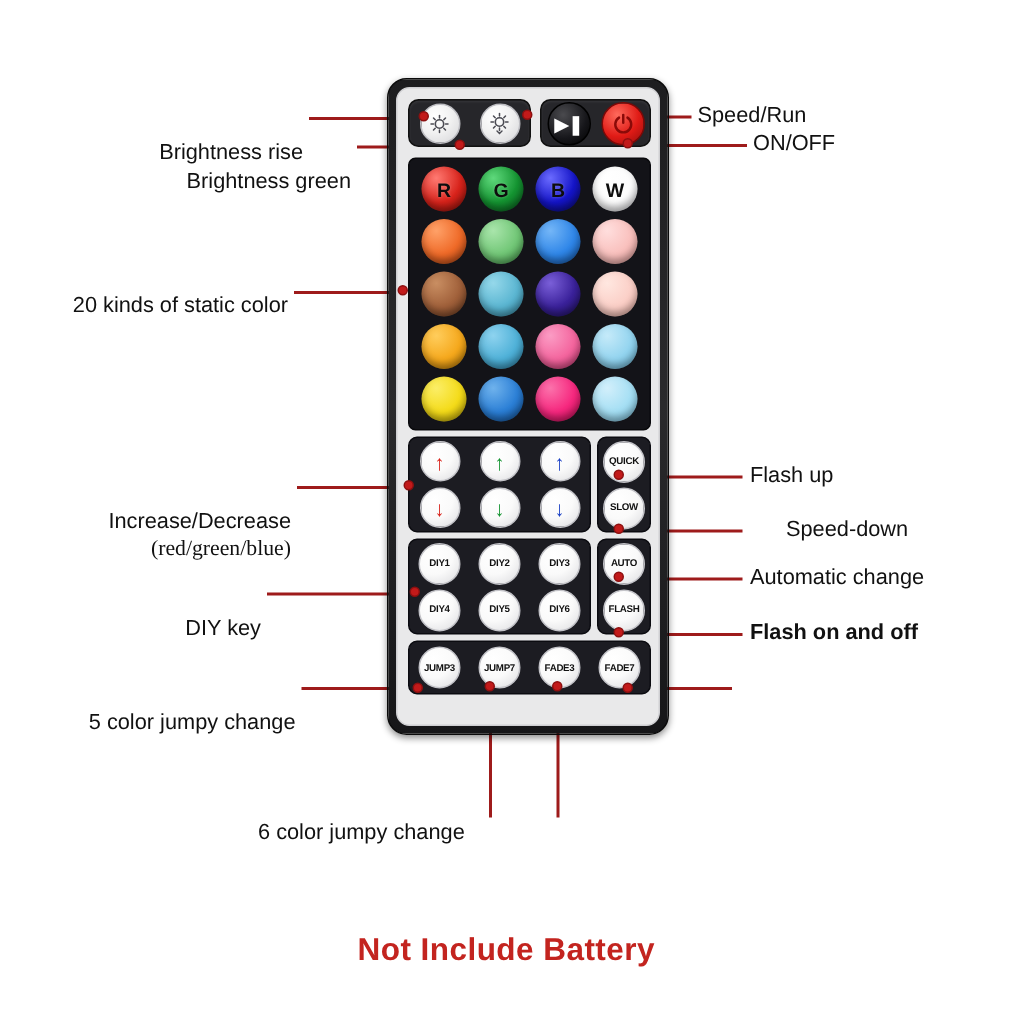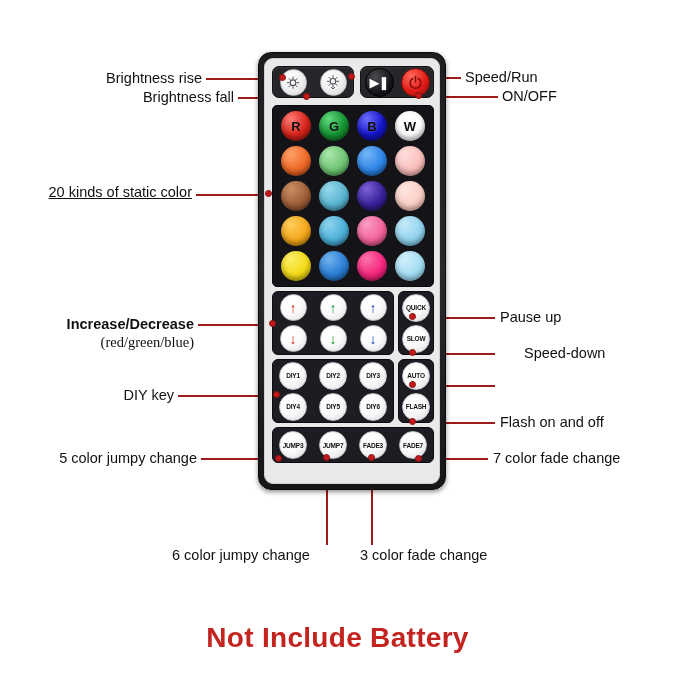--- a/index.html
+++ b/index.html
@@ -228,7 +228,7 @@
     font-size: 14.5px;
   }
   .label.r { text-align: left; }
-  .label.l { text-align: right; }
+  .label.l { text-align: right; margin-top: 24px; }
 
   .footer-note {
     position: absolute;

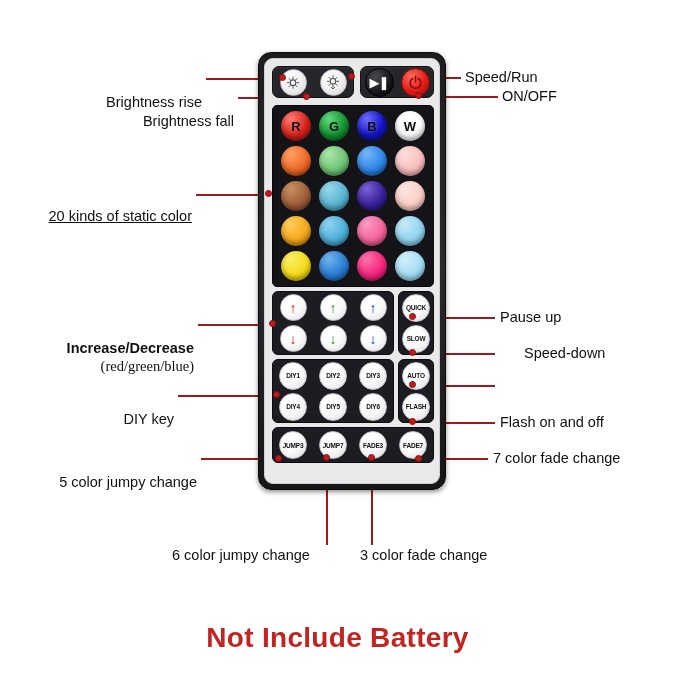--- a/index.html
+++ b/index.html
@@ -491,7 +491,7 @@
 
   <div class="label l" style="left:4px; top:70px; width:198px; text-align:right;">Brightness rise</div>
 
-  <div class="label l" style="left:4px; top:89px; width:230px; text-align:right;">Brightness fall</div>
+  <div class="label l" style="left:4px; top:89px; width:230px; text-align:right;">Brightness green</div>
 
   <div class="label l" style="left:4px; top:184px; width:188px; text-decoration:underline;">20 kinds of static color</div>
 

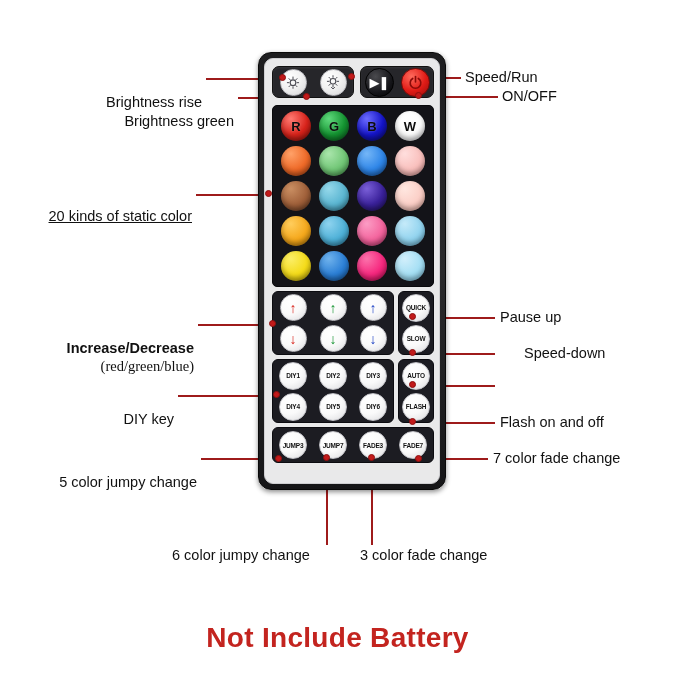--- a/index.html
+++ b/index.html
@@ -493,7 +493,7 @@
 
   <div class="label l" style="left:4px; top:89px; width:230px; text-align:right;">Brightness green</div>
 
-  <div class="label l" style="left:4px; top:184px; width:188px; text-decoration:underline;">20 kinds of static color</div>
+  <div class="label l" style="left:4px; top:172px; width:188px; ">20 kinds of static color</div>
 
   <div class="label l" style="left:4px; top:316px; width:190px; text-align:right;font-weight:bold;">Increase/Decrease</div>
   <div class="label l" style="left:4px; top:387px; width:170px; text-align:right;">DIY key</div>

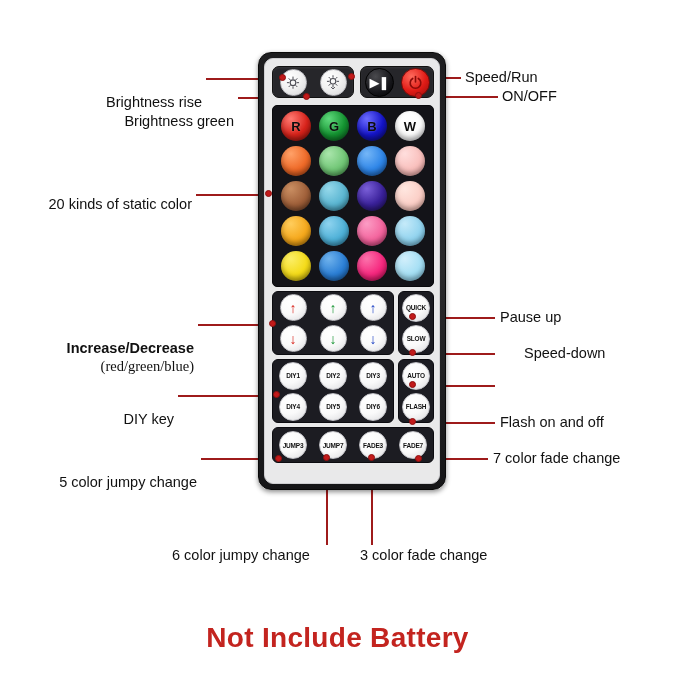--- a/index.html
+++ b/index.html
@@ -504,7 +504,7 @@
 
   <div class="label r" style="left:465px; top:69px;">Speed/Run</div>
   <div class="label r" style="left:502px; top:88px;">ON/OFF</div>
-  <div class="label r" style="left:500px; top:309px;">Pause up</div>
+  <div class="label r" style="left:500px; top:309px;">Flash up</div>
   <div class="label r" style="left:524px; top:345px;">Speed-down</div>
   <div class="label r" style="left:500px; top:414px;">Flash on and off</div>
   <div class="label r" style="left:493px; top:450px;">7 color fade change</div>

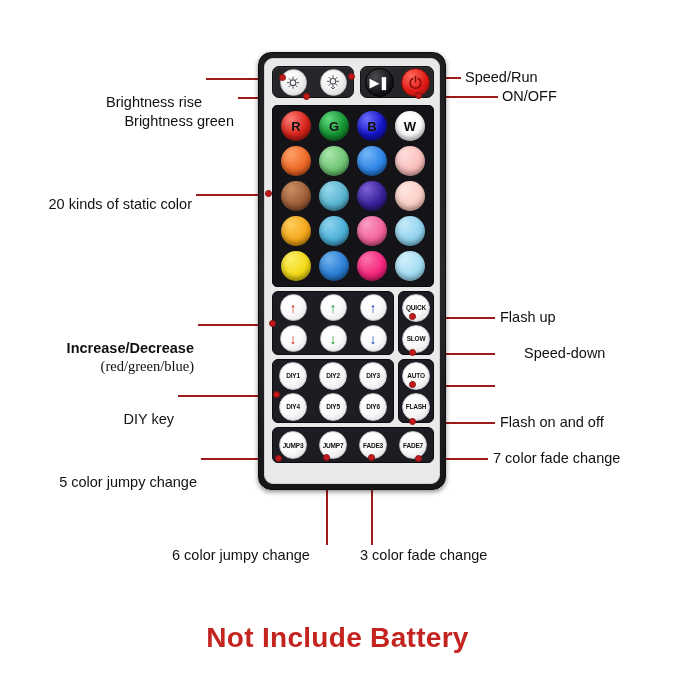--- a/index.html
+++ b/index.html
@@ -495,7 +495,7 @@
 
   <div class="label l" style="left:4px; top:172px; width:188px; ">20 kinds of static color</div>
 
-  <div class="label l" style="left:4px; top:316px; width:190px; text-align:right;font-weight:bold;">Increase/Decrease</div>
+  <div class="label l" style="left:4px; top:316px; width:190px; text-align:right;">Increase/Decrease</div>
   <div class="label l" style="left:4px; top:387px; width:170px; text-align:right;">DIY key</div>
 
   <div class="label l serif-sub" style="left:4px; top:334px; width:190px; text-align:right;">(red/green/blue)</div>

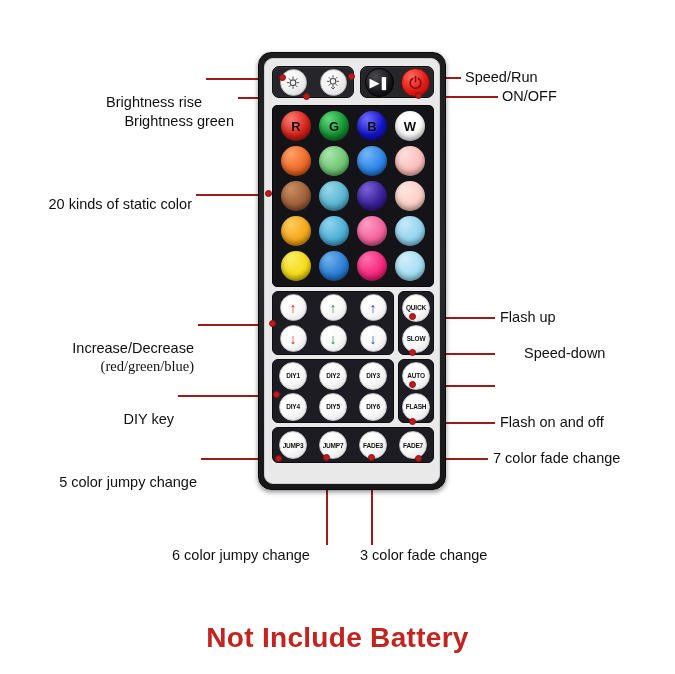--- a/index.html
+++ b/index.html
@@ -506,6 +506,7 @@
   <div class="label r" style="left:502px; top:88px;">ON/OFF</div>
   <div class="label r" style="left:500px; top:309px;">Flash up</div>
   <div class="label r" style="left:524px; top:345px;">Speed-down</div>
+  <div class="label r" style="left:500px; top:377px;">Automatic change</div>
   <div class="label r" style="left:500px; top:414px;">Flash on and off</div>
   <div class="label r" style="left:493px; top:450px;">7 color fade change</div>
 

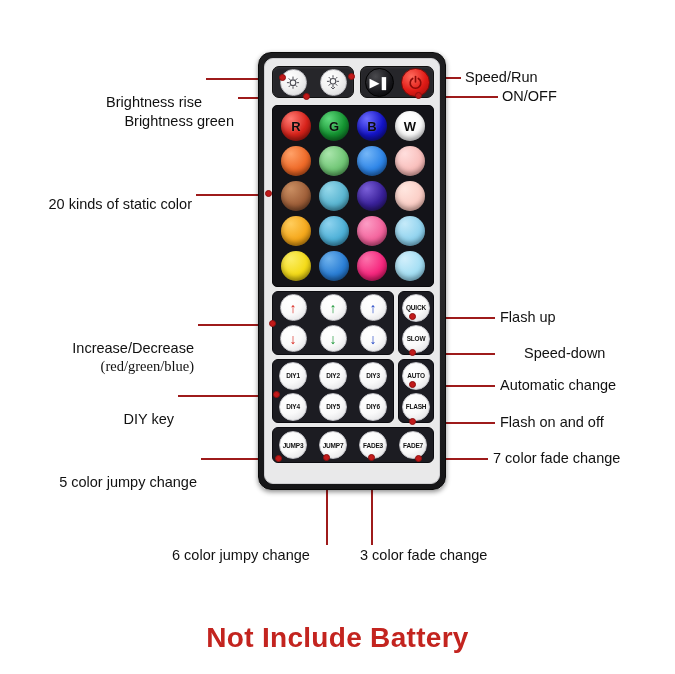--- a/index.html
+++ b/index.html
@@ -507,7 +507,7 @@
   <div class="label r" style="left:500px; top:309px;">Flash up</div>
   <div class="label r" style="left:524px; top:345px;">Speed-down</div>
   <div class="label r" style="left:500px; top:377px;">Automatic change</div>
-  <div class="label r" style="left:500px; top:414px;">Flash on and off</div>
+  <div class="label r" style="left:500px; top:414px;font-weight:bold;">Flash on and off</div>
   <div class="label r" style="left:493px; top:450px;">7 color fade change</div>
 
   <div class="label" style="left:172px; top:547px;">6 color jumpy change</div>

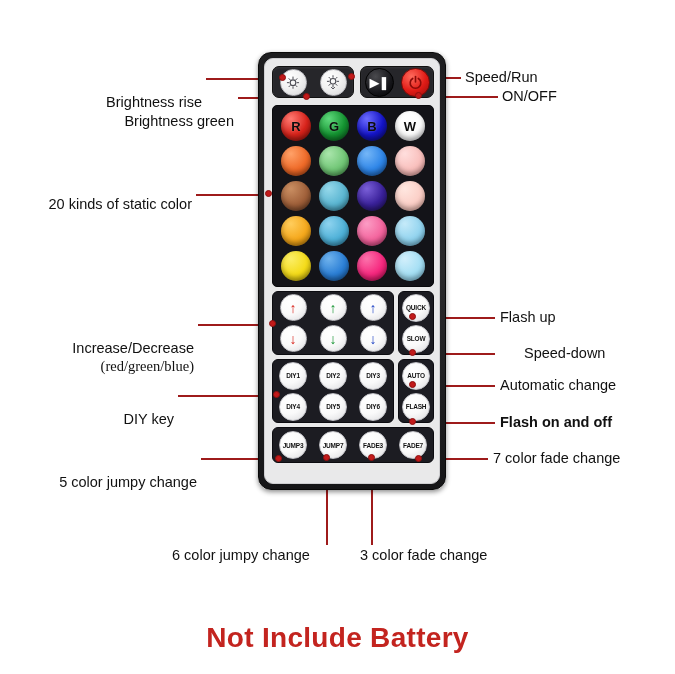--- a/index.html
+++ b/index.html
@@ -508,7 +508,6 @@
   <div class="label r" style="left:524px; top:345px;">Speed-down</div>
   <div class="label r" style="left:500px; top:377px;">Automatic change</div>
   <div class="label r" style="left:500px; top:414px;font-weight:bold;">Flash on and off</div>
-  <div class="label r" style="left:493px; top:450px;">7 color fade change</div>
 
   <div class="label" style="left:172px; top:547px;">6 color jumpy change</div>
   <div class="label" style="left:360px; top:547px;">3 color fade change</div>

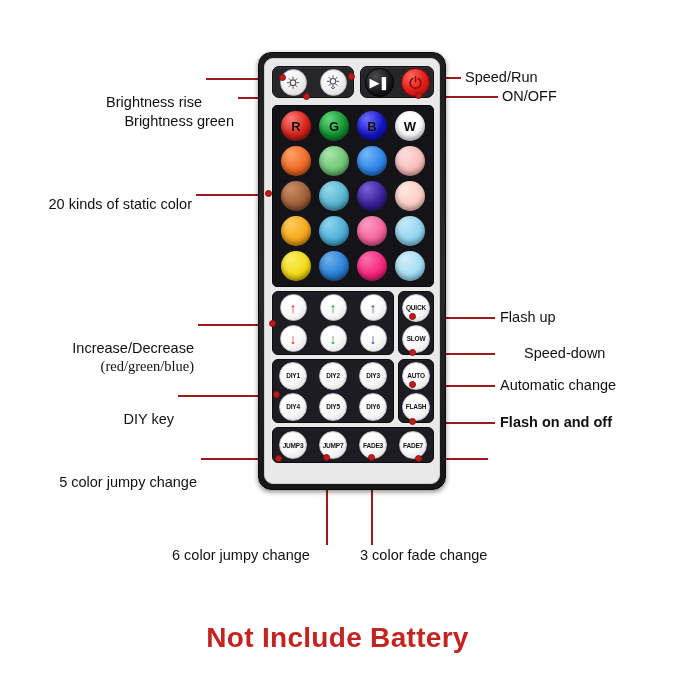--- a/index.html
+++ b/index.html
@@ -510,7 +510,6 @@
   <div class="label r" style="left:500px; top:414px;font-weight:bold;">Flash on and off</div>
 
   <div class="label" style="left:172px; top:547px;">6 color jumpy change</div>
-  <div class="label" style="left:360px; top:547px;">3 color fade change</div>
 
   <div class="footer-note">Not Include Battery</div>
 

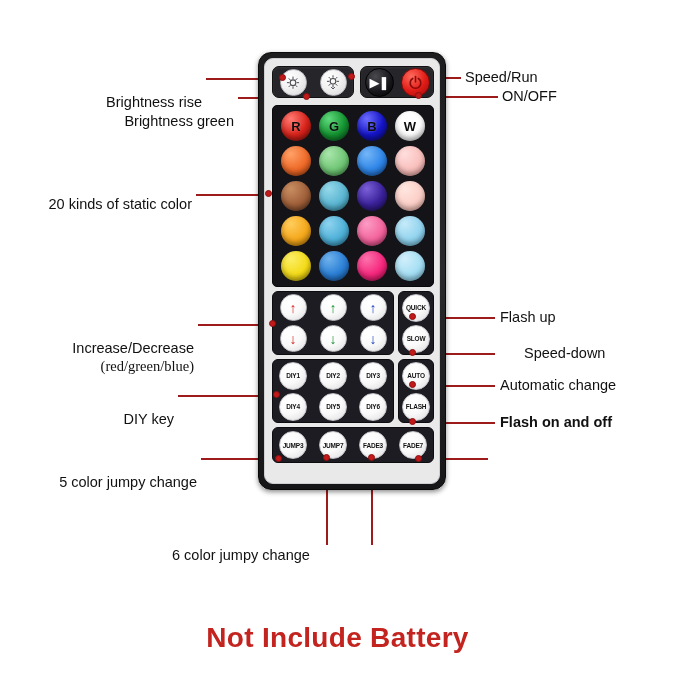--- a/index.html
+++ b/index.html
@@ -236,7 +236,7 @@
     top: 622px;
     text-align: center;
     color: #c3241f;
-    font-size: 28px;
+    font-size: 21px;
     font-weight: bold;
     font-family: "Liberation Sans", sans-serif;
     letter-spacing: .3px;

